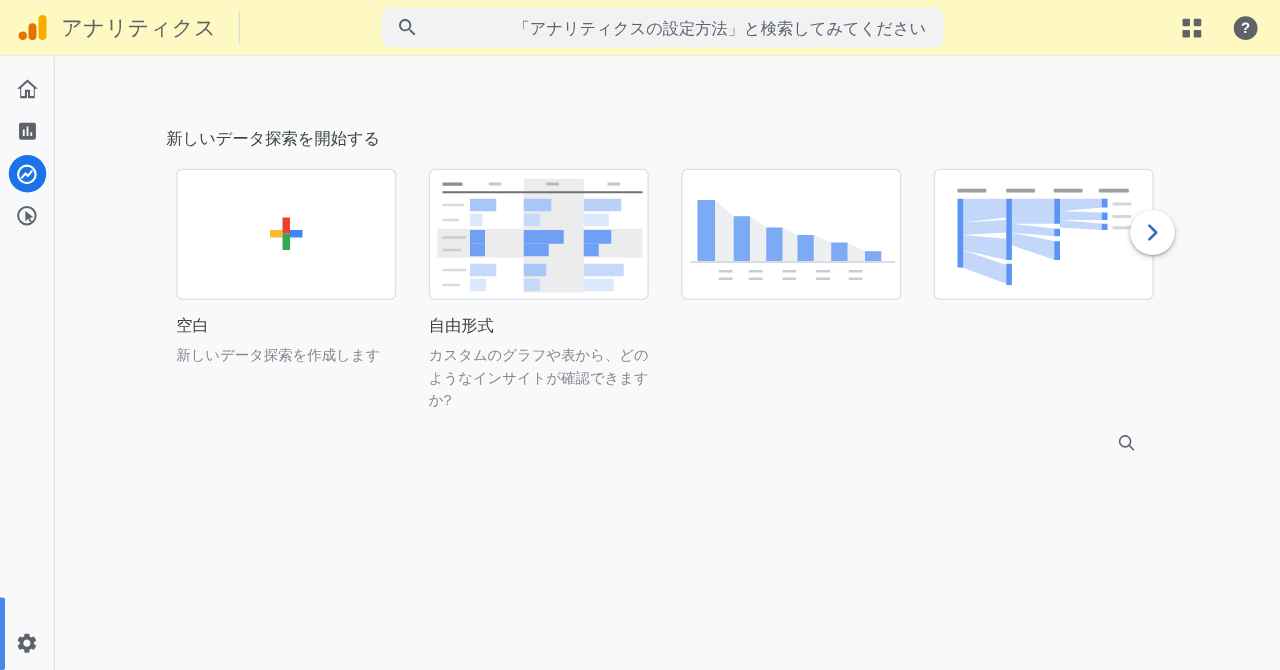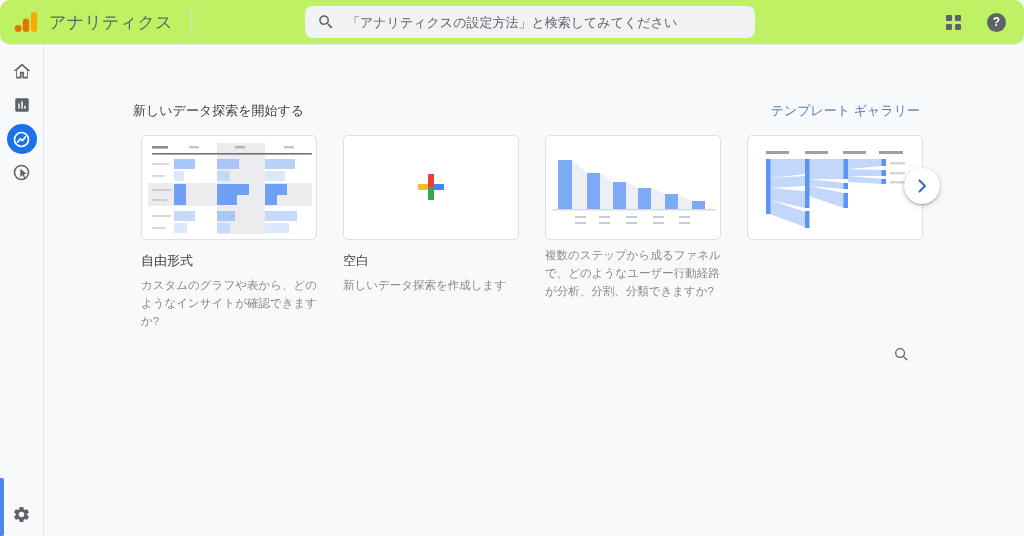--- a/index.html
+++ b/index.html
@@ -11,8 +11,8 @@
   }
   
   .topbar{
-    position:absolute;top:0;left:0;right:0;height:44px;background:#bef264;
-    border-bottom:1px solid #e7e9ec;display:flex;align-items:center;z-index:6;border-radius:10px;
+    position:absolute;top:0;left:0;right:0;height:44px;background:#fef9c3;
+    border-bottom:1px solid #e7e9ec;display:flex;align-items:center;z-index:6;
   }
   .logo-wrap{display:flex;align-items:center;padding-left:14px;}
   .app-title{font-size:17px;color:#5f6368;margin-left:11px;letter-spacing:.3px;}

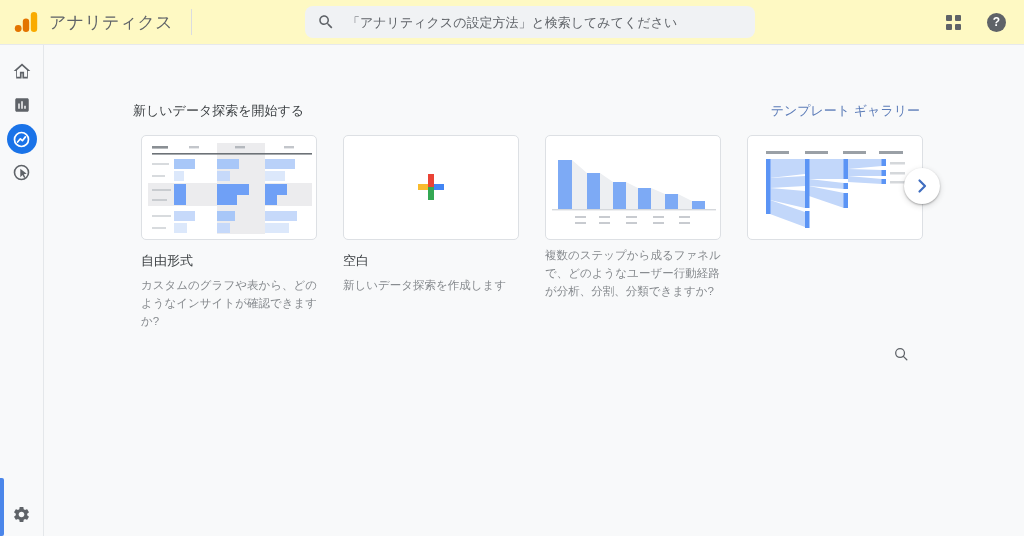--- a/index.html
+++ b/index.html
@@ -23,7 +23,7 @@
   }
   .search-input{
     flex:1;border:none;outline:none;background:transparent;font-size:13px;color:#5f6368;
-    margin-left:10px;font-family:inherit;
+    margin-left:10px;font-family:inherit;text-align:right;
   }
   .search-input::placeholder{color:#5f6368;opacity:1;}
   .topbar-right{position:absolute;right:18px;top:0;height:44px;display:flex;align-items:center;gap:26px;}

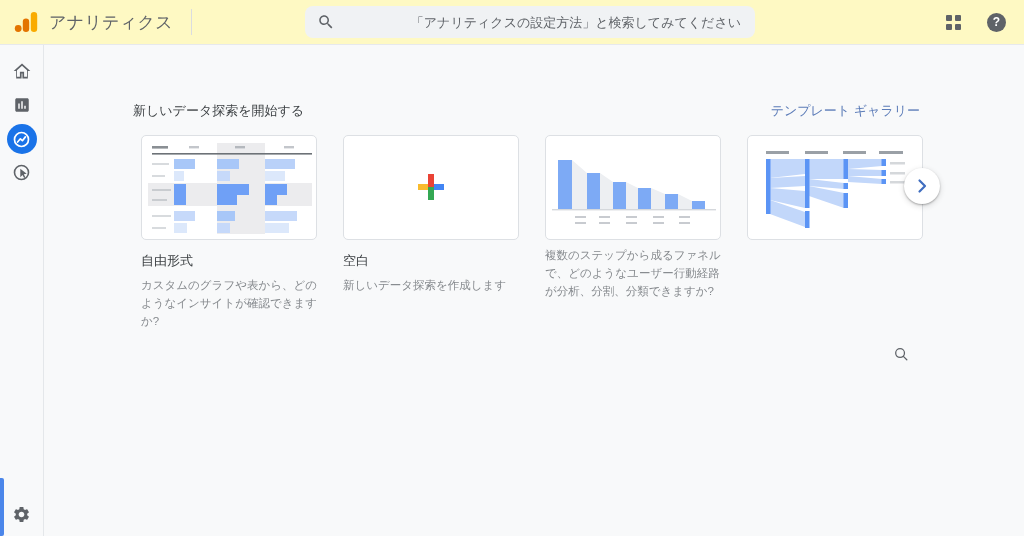--- a/index.html
+++ b/index.html
@@ -135,7 +135,6 @@
 
   <div class="section-row">
     <span class="section-title">新しいデータ探索を開始する</span>
-    <span class="gallery-link">テンプレート ギャラリー</span>
   </div>
 
   <div class="cards">

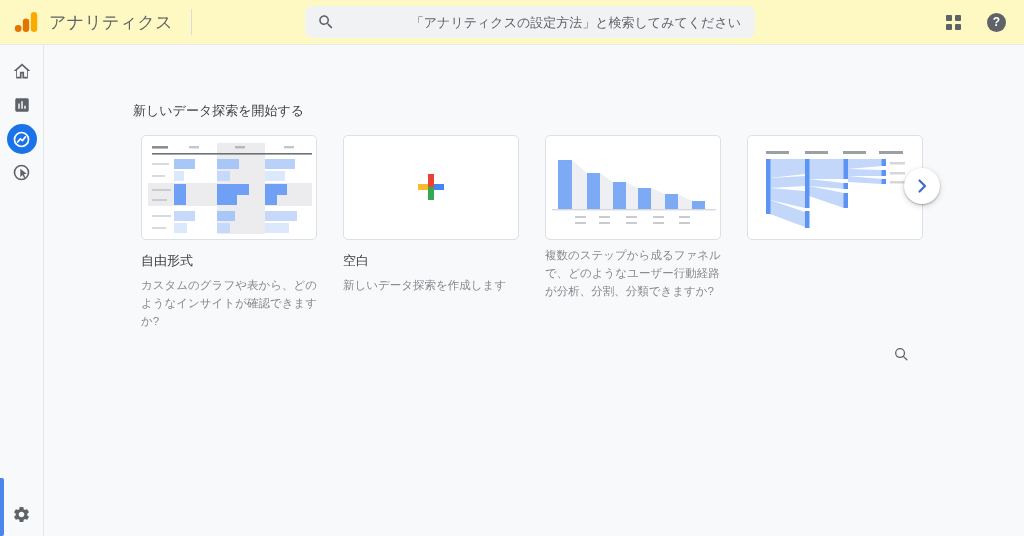--- a/index.html
+++ b/index.html
@@ -142,6 +142,19 @@
     <div class="card">
       <div class="thumb">
         <svg width="174" height="103" viewBox="0 0 174 103">
+          <rect x="74" y="48" width="10" height="6" fill="#f9bb2d"></rect>
+          <rect x="90" y="48" width="10" height="6" fill="#4285f4"></rect>
+          <rect x="84" y="38" width="6" height="13" fill="#ea4335"></rect>
+          <rect x="84" y="51" width="6" height="13" fill="#34a853"></rect>
+        </svg>
+      </div>
+      <div class="card-title">空白</div>
+      <div class="card-desc">新しいデータ探索を作成します</div>
+    </div>
+
+    <div class="card">
+      <div class="thumb">
+        <svg width="174" height="103" viewBox="0 0 174 103">
           <rect x="75" y="7" width="48" height="91" fill="#ececee"></rect>
           <rect x="6" y="47" width="164" height="23" fill="#ececee"></rect>
           <rect x="10" y="10" width="16" height="2.6" fill="#8a8f94"></rect>
@@ -183,19 +196,6 @@
       </div>
       <div class="card-title">自由形式</div>
       <div class="card-desc">カスタムのグラフや表から、どのようなインサイトが確認できますか?</div>
-    </div>
-
-    <div class="card">
-      <div class="thumb">
-        <svg width="174" height="103" viewBox="0 0 174 103">
-          <rect x="74" y="48" width="10" height="6" fill="#f9bb2d"></rect>
-          <rect x="90" y="48" width="10" height="6" fill="#4285f4"></rect>
-          <rect x="84" y="38" width="6" height="13" fill="#ea4335"></rect>
-          <rect x="84" y="51" width="6" height="13" fill="#34a853"></rect>
-        </svg>
-      </div>
-      <div class="card-title">空白</div>
-      <div class="card-desc">新しいデータ探索を作成します</div>
     </div>
 
     <div class="card">

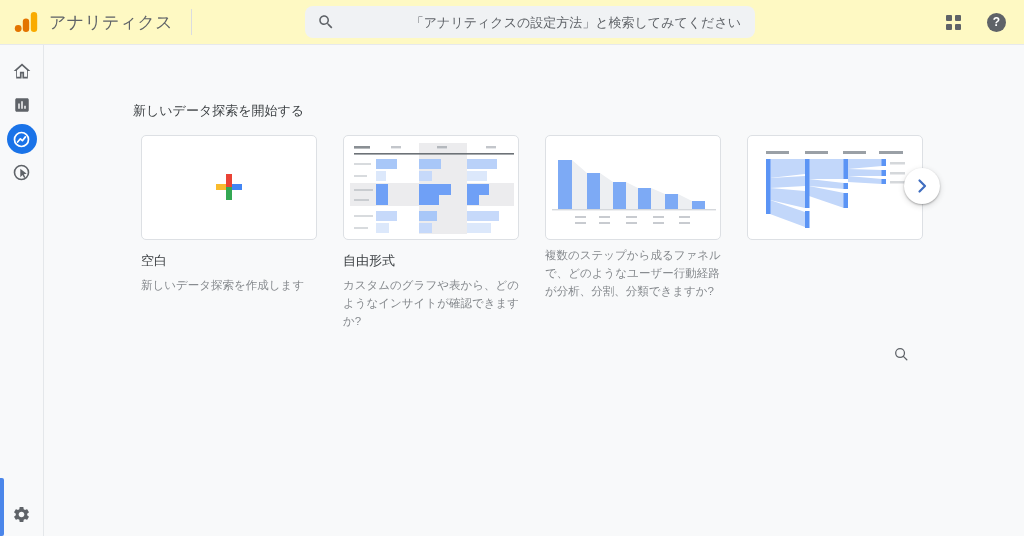--- a/index.html
+++ b/index.html
@@ -223,7 +223,6 @@
           </g>
         </svg>
       </div>
-      <div class="card-desc">複数のステップから成るファネルで、どのようなユーザー行動経路が分析、分割、分類できますか?</div>
     </div>
 
     <div class="card">

